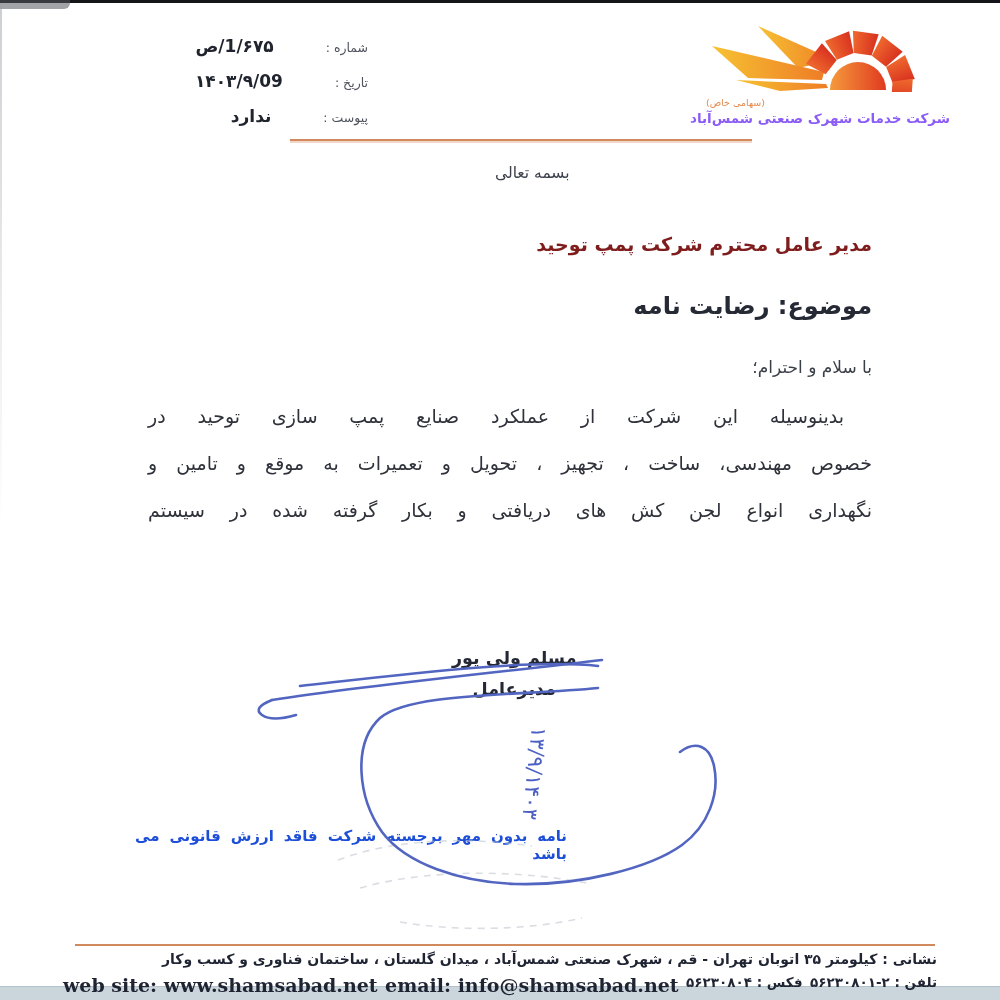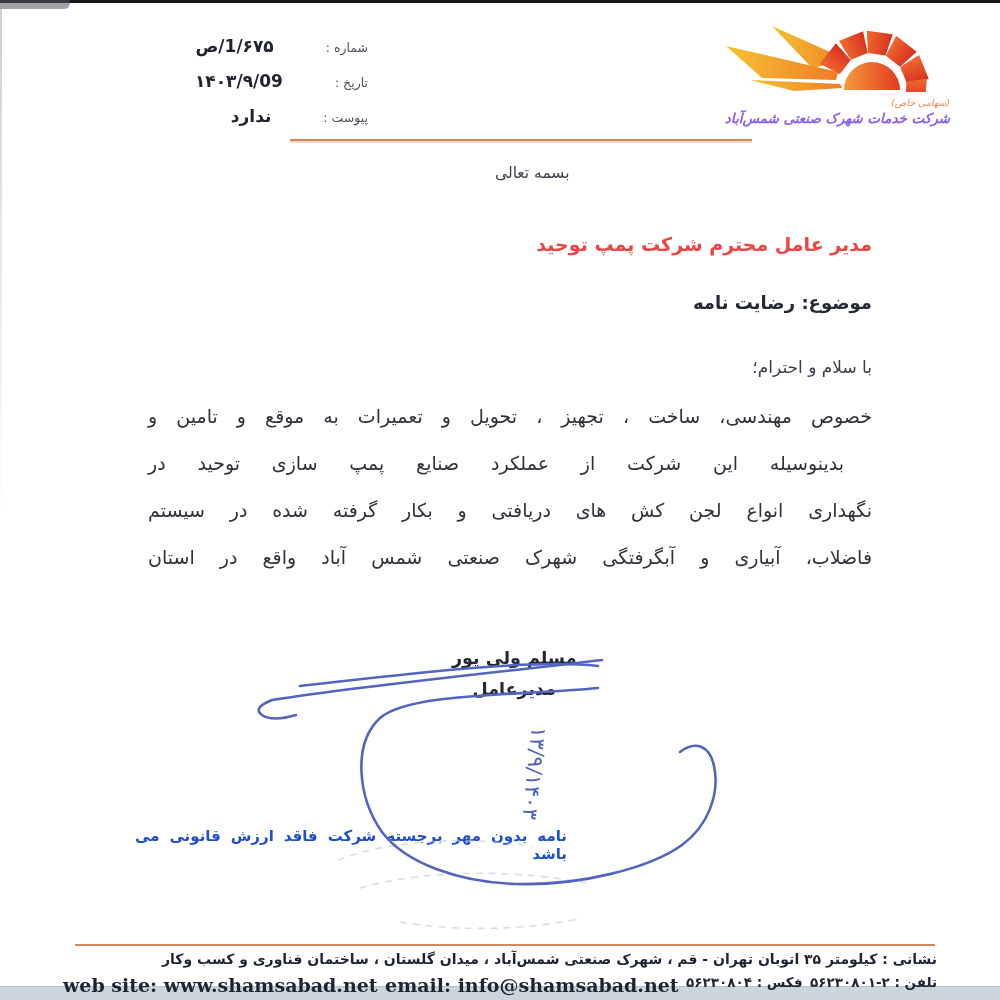--- a/index.html
+++ b/index.html
@@ -24,7 +24,7 @@
   .meta-value{font-size:17px;font-weight:bold;color:#20242e;white-space:nowrap;}
 
   
-  .logo-block{left:706px;top:22px;width:244px;text-align:right;direction:rtl;font-style:italic;}
+  .logo-block{left:706px;top:22px;width:244px;text-align:left;direction:rtl;}
   .logo-type{font-size:9.5px;color:#e58a4e;margin-top:1px;}
   .logo-name{font-size:13.5px;font-weight:bold;color:#8b5cf6;margin-top:2px;white-space:nowrap;}
 

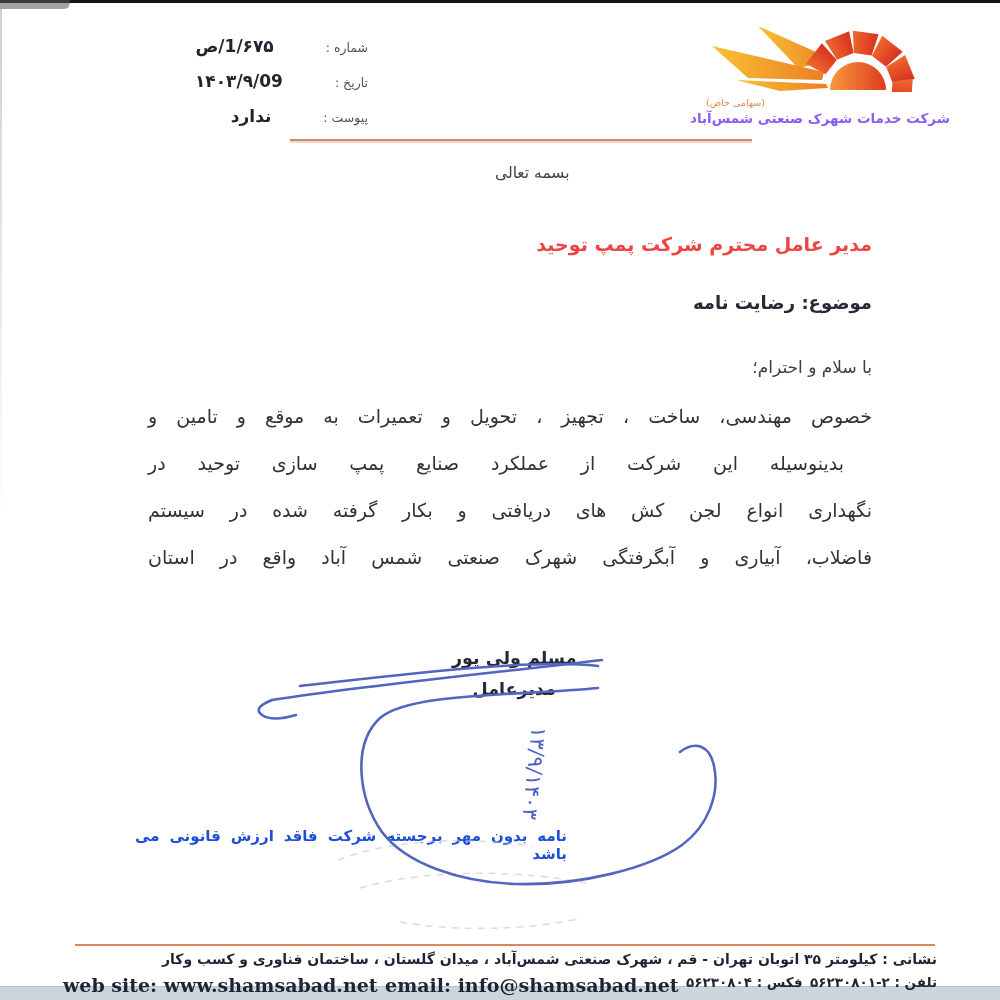--- a/index.html
+++ b/index.html
@@ -32,7 +32,7 @@
 
   .bismillah{left:495px;top:164px;font-size:15.5px;color:#3c414b;direction:rtl;}
 
-  .recipient{right:128px;top:233px;font-size:19px;font-weight:bold;color:#ef4444;direction:rtl;white-space:nowrap;}
+  .recipient{right:128px;top:233px;font-size:19px;font-weight:bold;color:#7f1d1d;direction:rtl;white-space:nowrap;}
   .subject{right:128px;top:292px;font-size:18px;font-weight:bold;color:#262a35;direction:rtl;white-space:nowrap;}
   .salutation{right:128px;top:357px;font-size:17px;color:#3a3e47;direction:rtl;white-space:nowrap;}
 

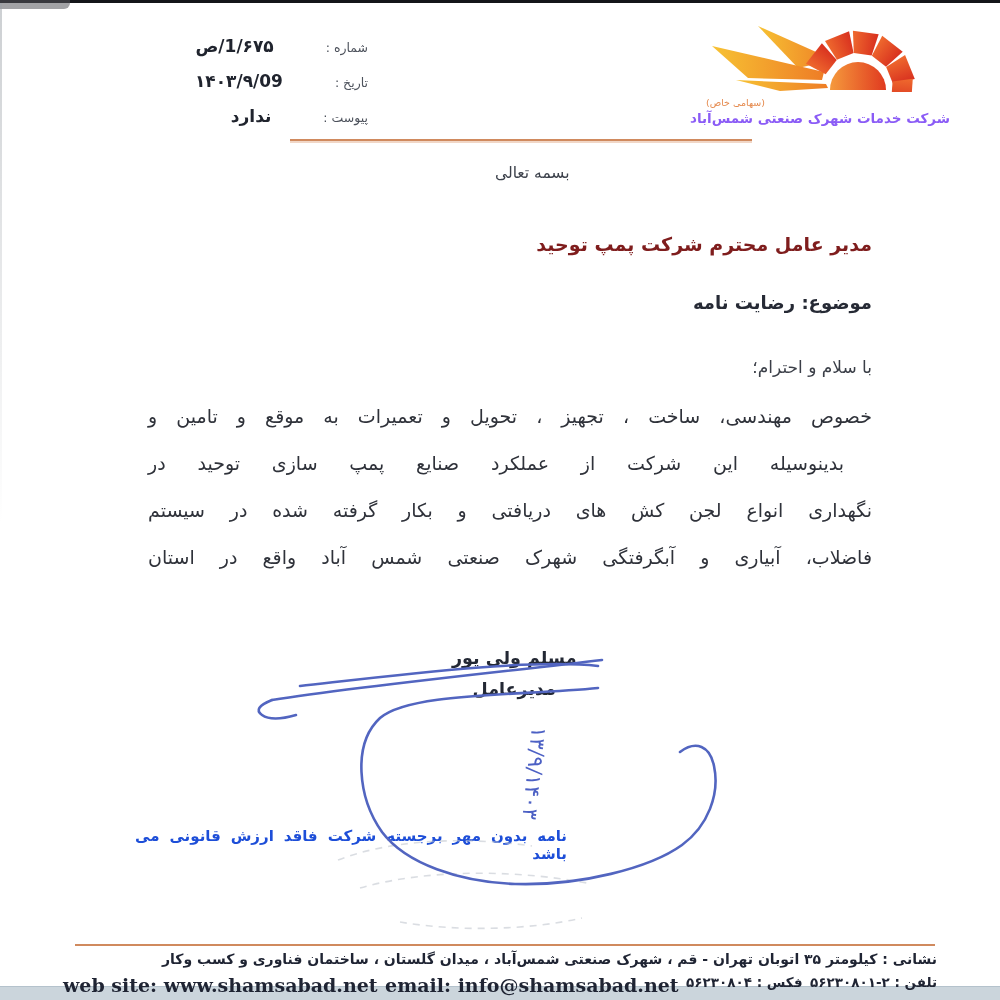--- a/index.html
+++ b/index.html
@@ -33,7 +33,7 @@
   .bismillah{left:495px;top:164px;font-size:15.5px;color:#3c414b;direction:rtl;}
 
   .recipient{right:128px;top:233px;font-size:19px;font-weight:bold;color:#7f1d1d;direction:rtl;white-space:nowrap;}
-  .subject{right:128px;top:292px;font-size:18px;font-weight:bold;color:#262a35;direction:rtl;white-space:nowrap;}
+  .subject{right:128px;top:292px;font-size:24px;font-weight:bold;color:#262a35;direction:rtl;white-space:nowrap;}
   .salutation{right:128px;top:357px;font-size:17px;color:#3a3e47;direction:rtl;white-space:nowrap;}
 
   

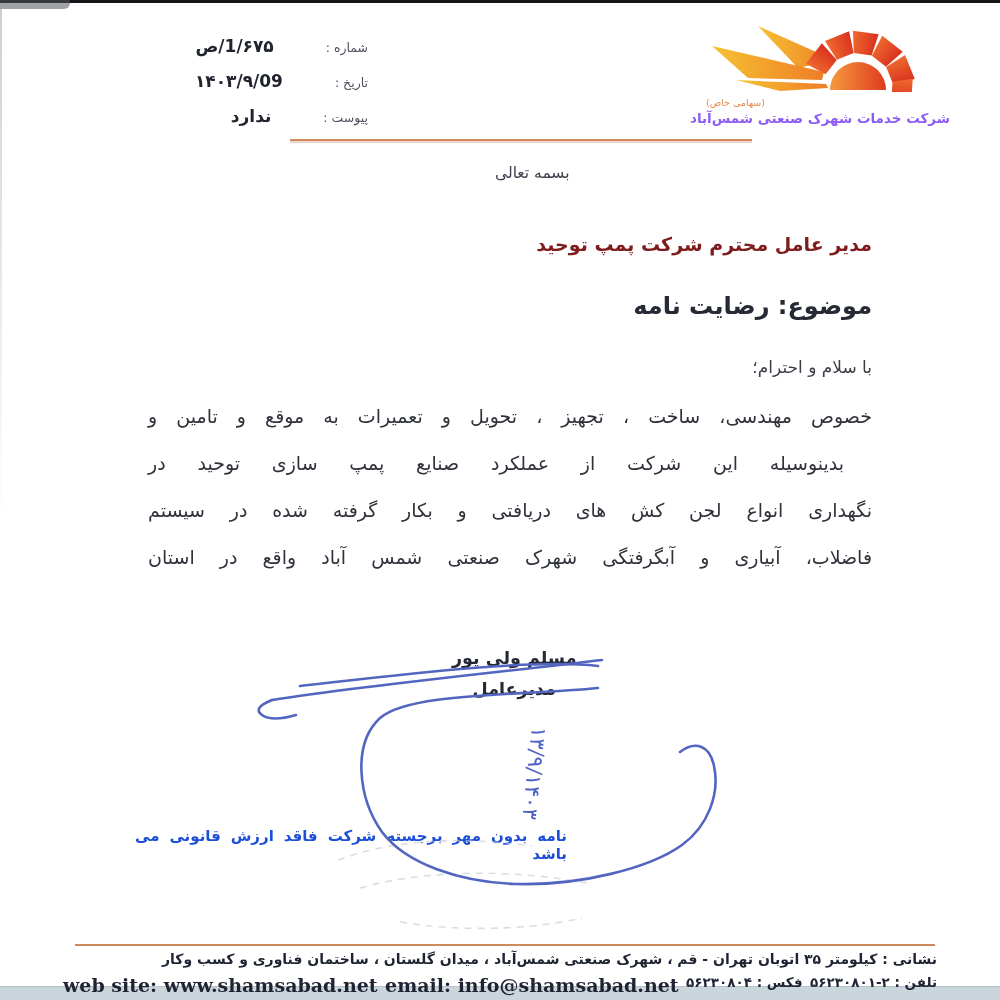--- a/index.html
+++ b/index.html
@@ -130,8 +130,8 @@
 <div class="abs salutation">با سلام و احترام؛</div>
 
 <div class="abs body-text">
+  <div class="body-line first">بدینوسیله این شرکت از عملکرد صنایع پمپ سازی توحید در</div>
   <div class="body-line">خصوص مهندسی، ساخت ، تجهیز ، تحویل و تعمیرات به موقع و تامین و</div>
-  <div class="body-line first">بدینوسیله این شرکت از عملکرد صنایع پمپ سازی توحید در</div>
   <div class="body-line">نگهداری انواع لجن کش های دریافتی و بکار گرفته شده در سیستم</div>
   <div class="body-line">فاضلاب، آبیاری و آبگرفتگی شهرک صنعتی شمس آباد واقع در استان</div>
 </div>

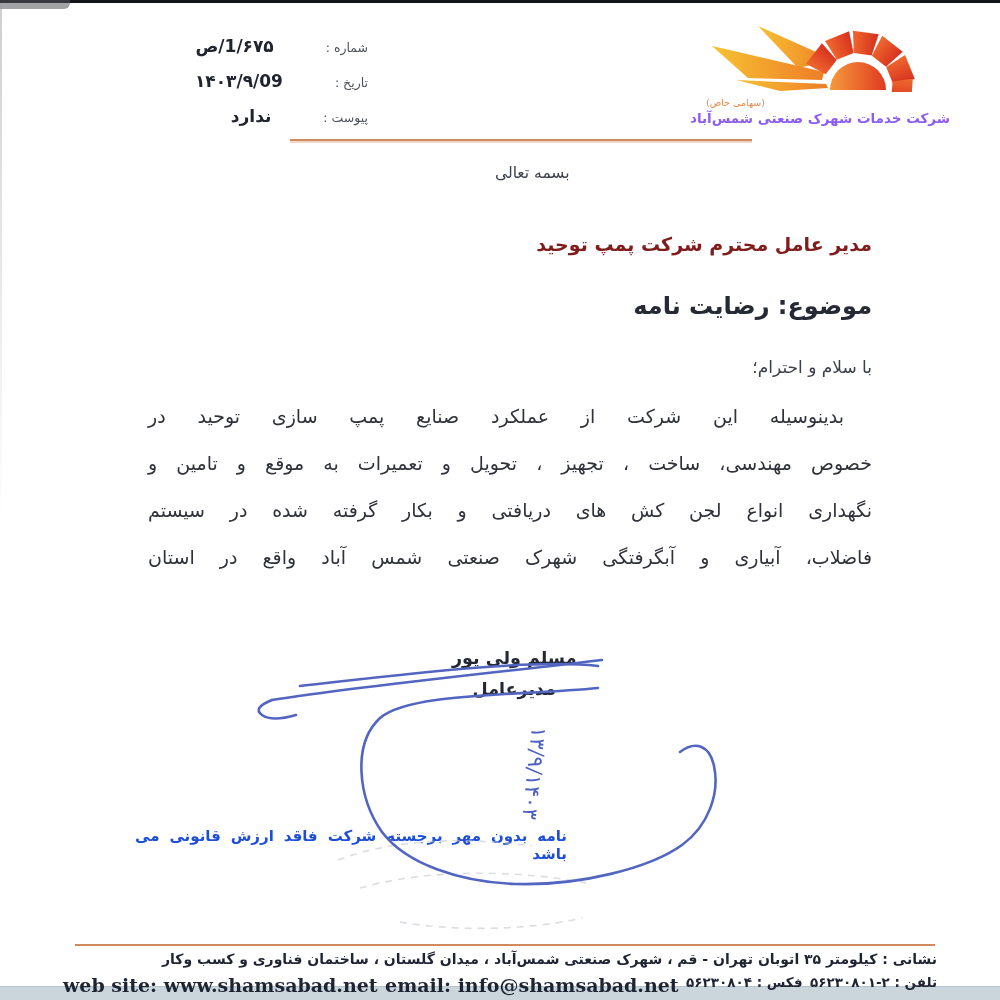--- a/index.html
+++ b/index.html
@@ -133,7 +133,6 @@
   <div class="body-line first">بدینوسیله این شرکت از عملکرد صنایع پمپ سازی توحید در</div>
   <div class="body-line">خصوص مهندسی، ساخت ، تجهیز ، تحویل و تعمیرات به موقع و تامین و</div>
   <div class="body-line">نگهداری انواع لجن کش های دریافتی و بکار گرفته شده در سیستم</div>
-  <div class="body-line">فاضلاب، آبیاری و آبگرفتگی شهرک صنعتی شمس آباد واقع در استان</div>
 </div>
 
 <div class="abs signer">

